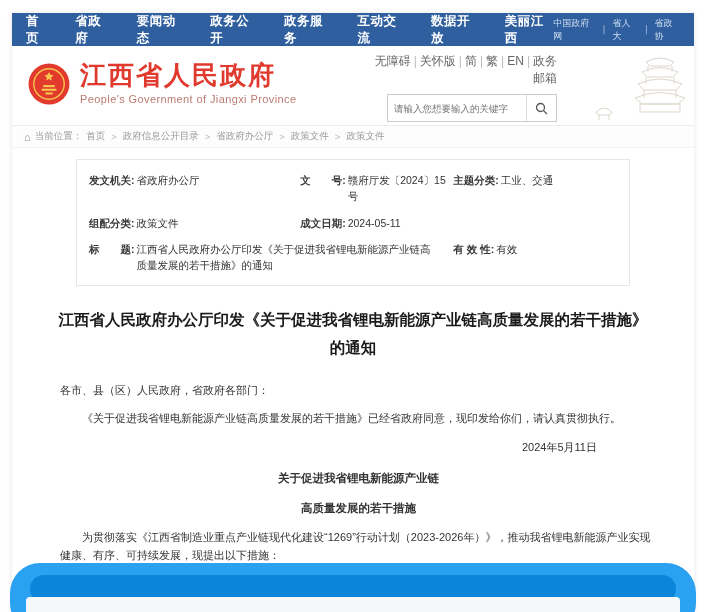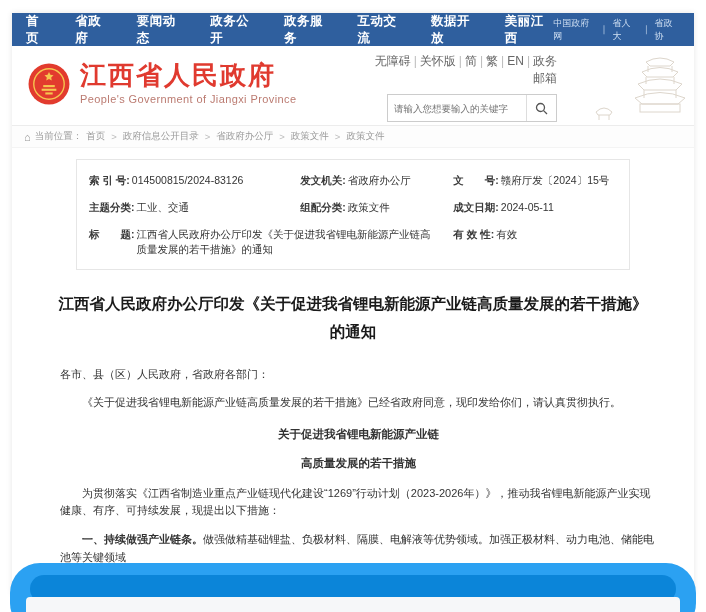--- a/index.html
+++ b/index.html
@@ -190,10 +190,6 @@
     <div class="meta-box">
       <div class="meta-grid">
         <div class="meta-cell">
-          <span class="meta-label">索 引 号:</span>
-          <span class="meta-value">014500815/2024-83126</span>
-        </div>
-        <div class="meta-cell">
           <span class="meta-label">发文机关:</span>
           <span class="meta-value">省政府办公厅</span>
         </div>

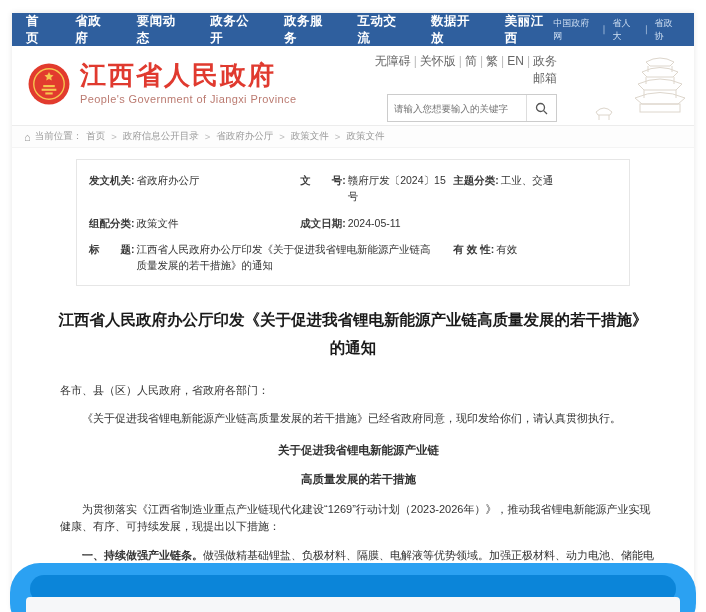--- a/index.html
+++ b/index.html
@@ -225,6 +225,7 @@
     <div class="article-body">
       <p>各市、县（区）人民政府，省政府各部门：</p>
       <p class="indent">《关于促进我省锂电新能源产业链高质量发展的若干措施》已经省政府同意，现印发给你们，请认真贯彻执行。</p>
+      <p class="date-line">2024年5月11日</p>
       <p class="center-bold">关于促进我省锂电新能源产业链</p>
       <p class="center-bold second">高质量发展的若干措施</p>
       <p class="indent">为贯彻落实《江西省制造业重点产业链现代化建设“1269”行动计划（2023-2026年）》，推动我省锂电新能源产业实现健康、有序、可持续发展，现提出以下措施：</p>

